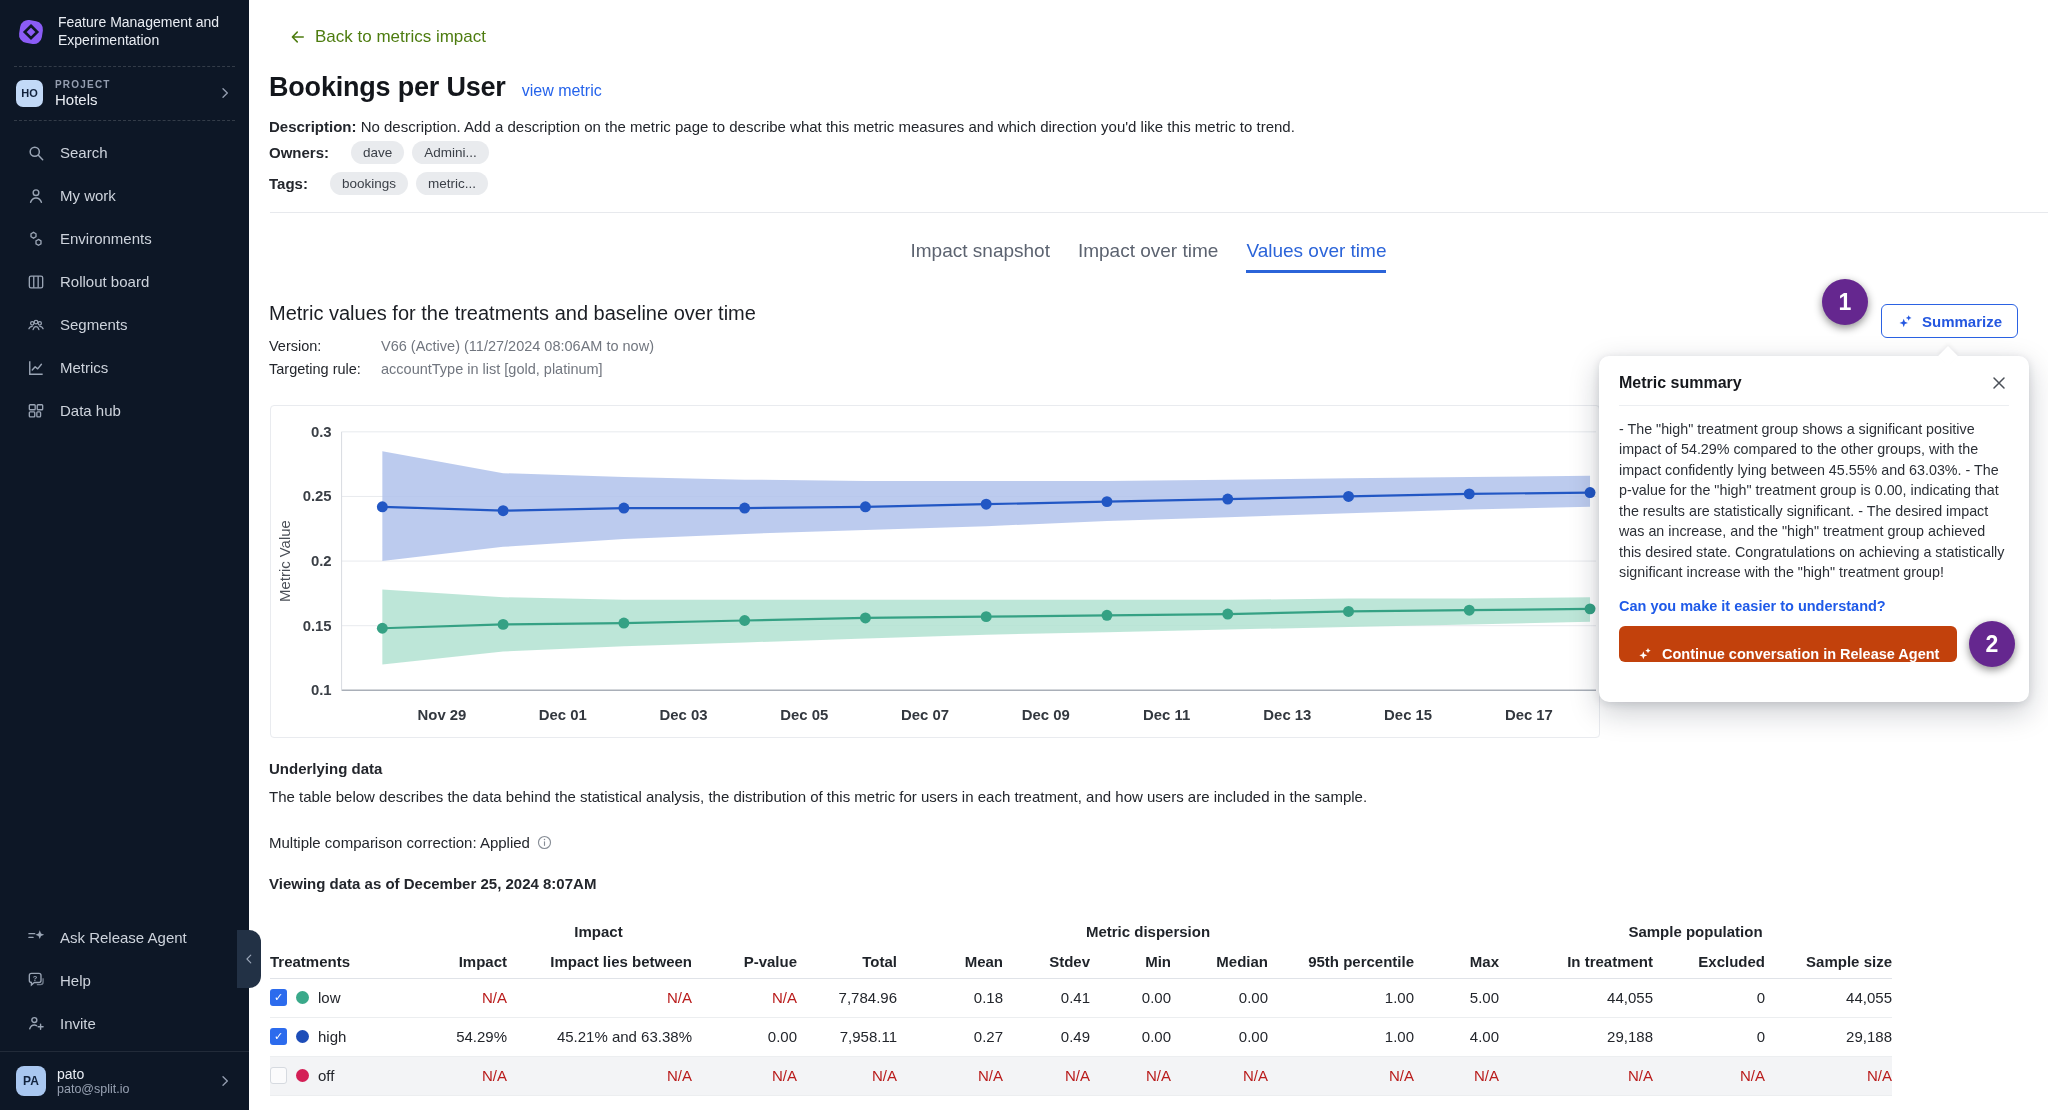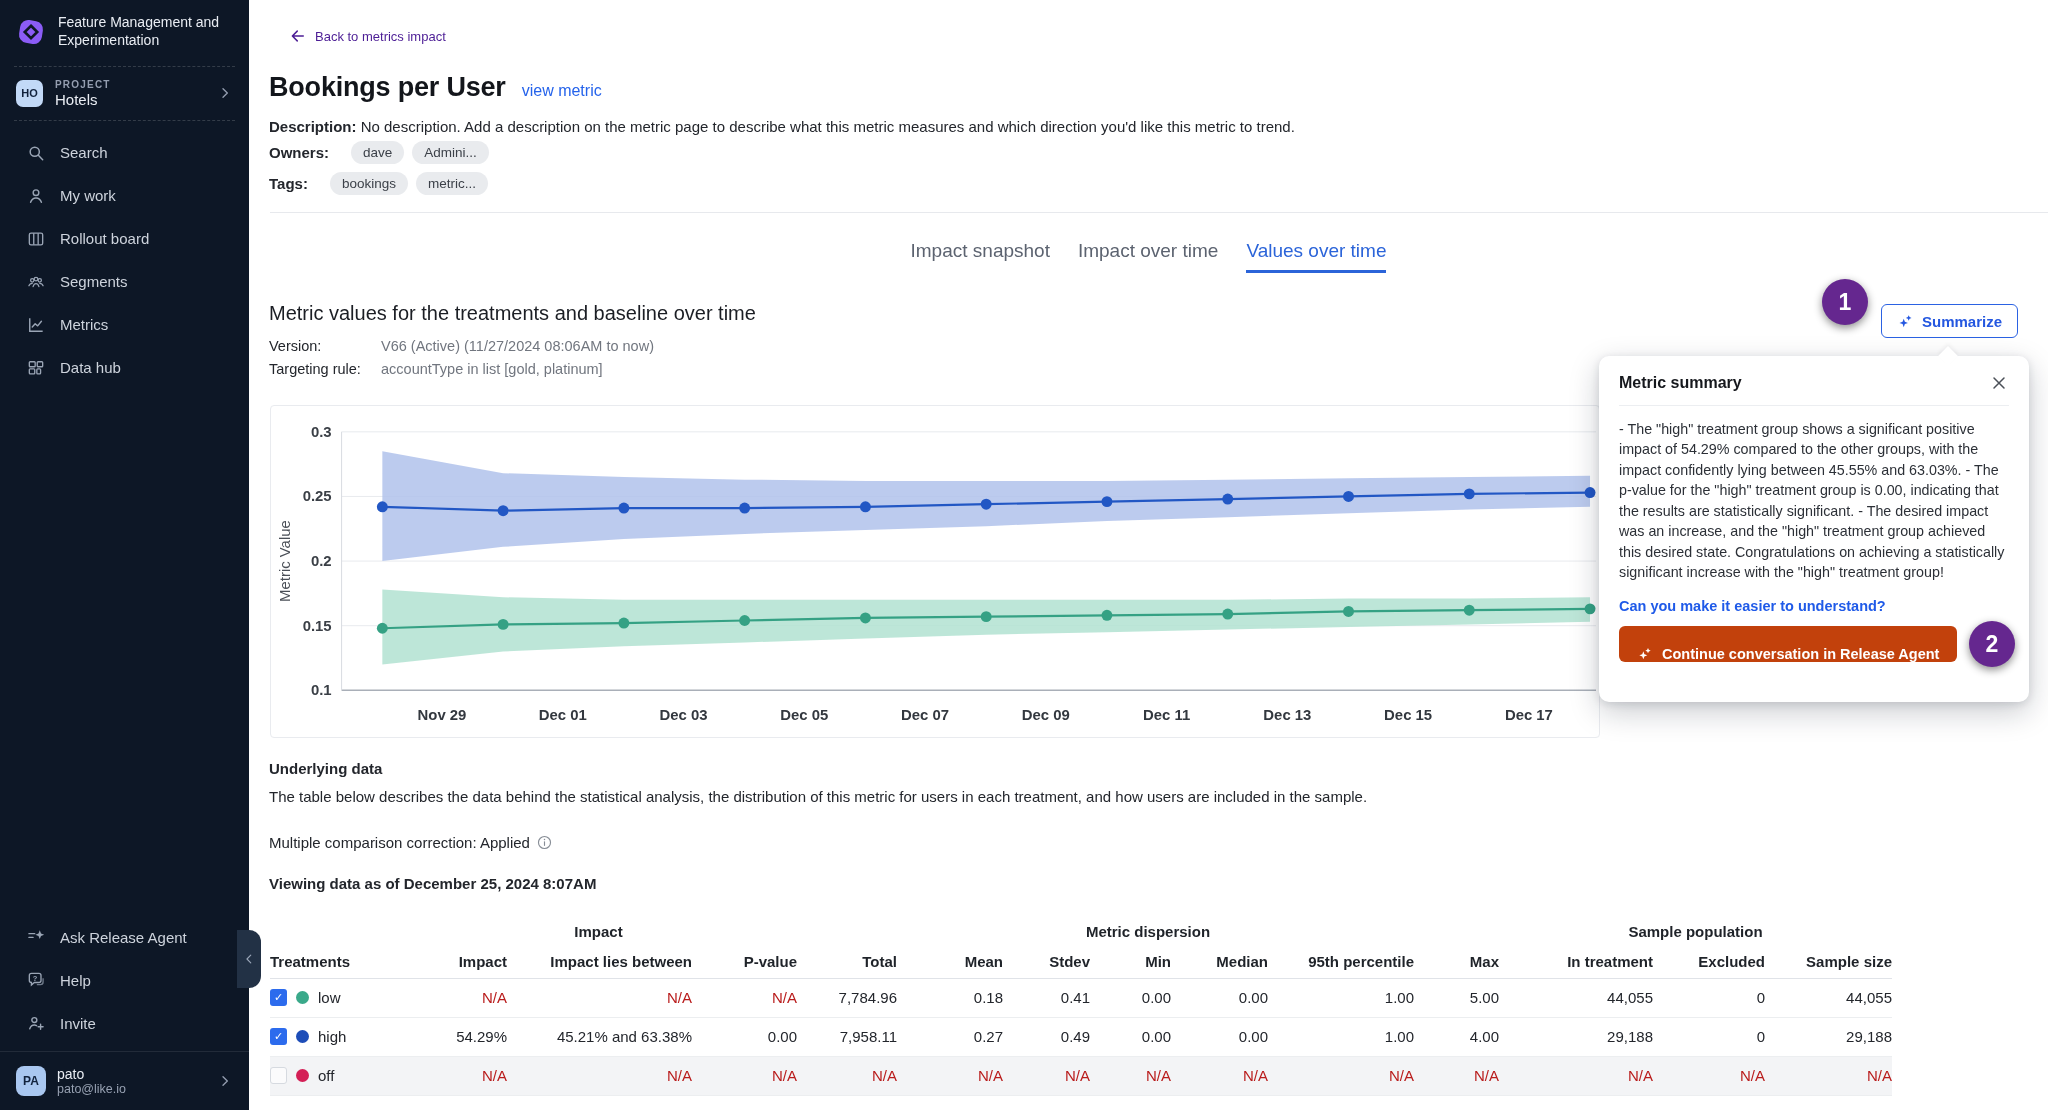--- a/index.html
+++ b/index.html
@@ -47,7 +47,7 @@
   
   .main { position:absolute; left:249px; top:0; width:1799px; height:1110px; background:#fff; }
   .back-link { position:absolute; left:40px; top:27px; display:flex; align-items:center; gap:8px;
-    color:#4c1d95; font-size:13px; font-weight:500; cursor:pointer; }
+    color:#4d7c0f; font-size:17px; font-weight:500; cursor:pointer; }
   .back-link .aicon { width:18px; height:18px; }
   .back-link .aicon svg { width:18px; height:18px; }
   .title-row { position:absolute; left:20px; top:72px; display:flex; align-items:baseline; gap:16px; }

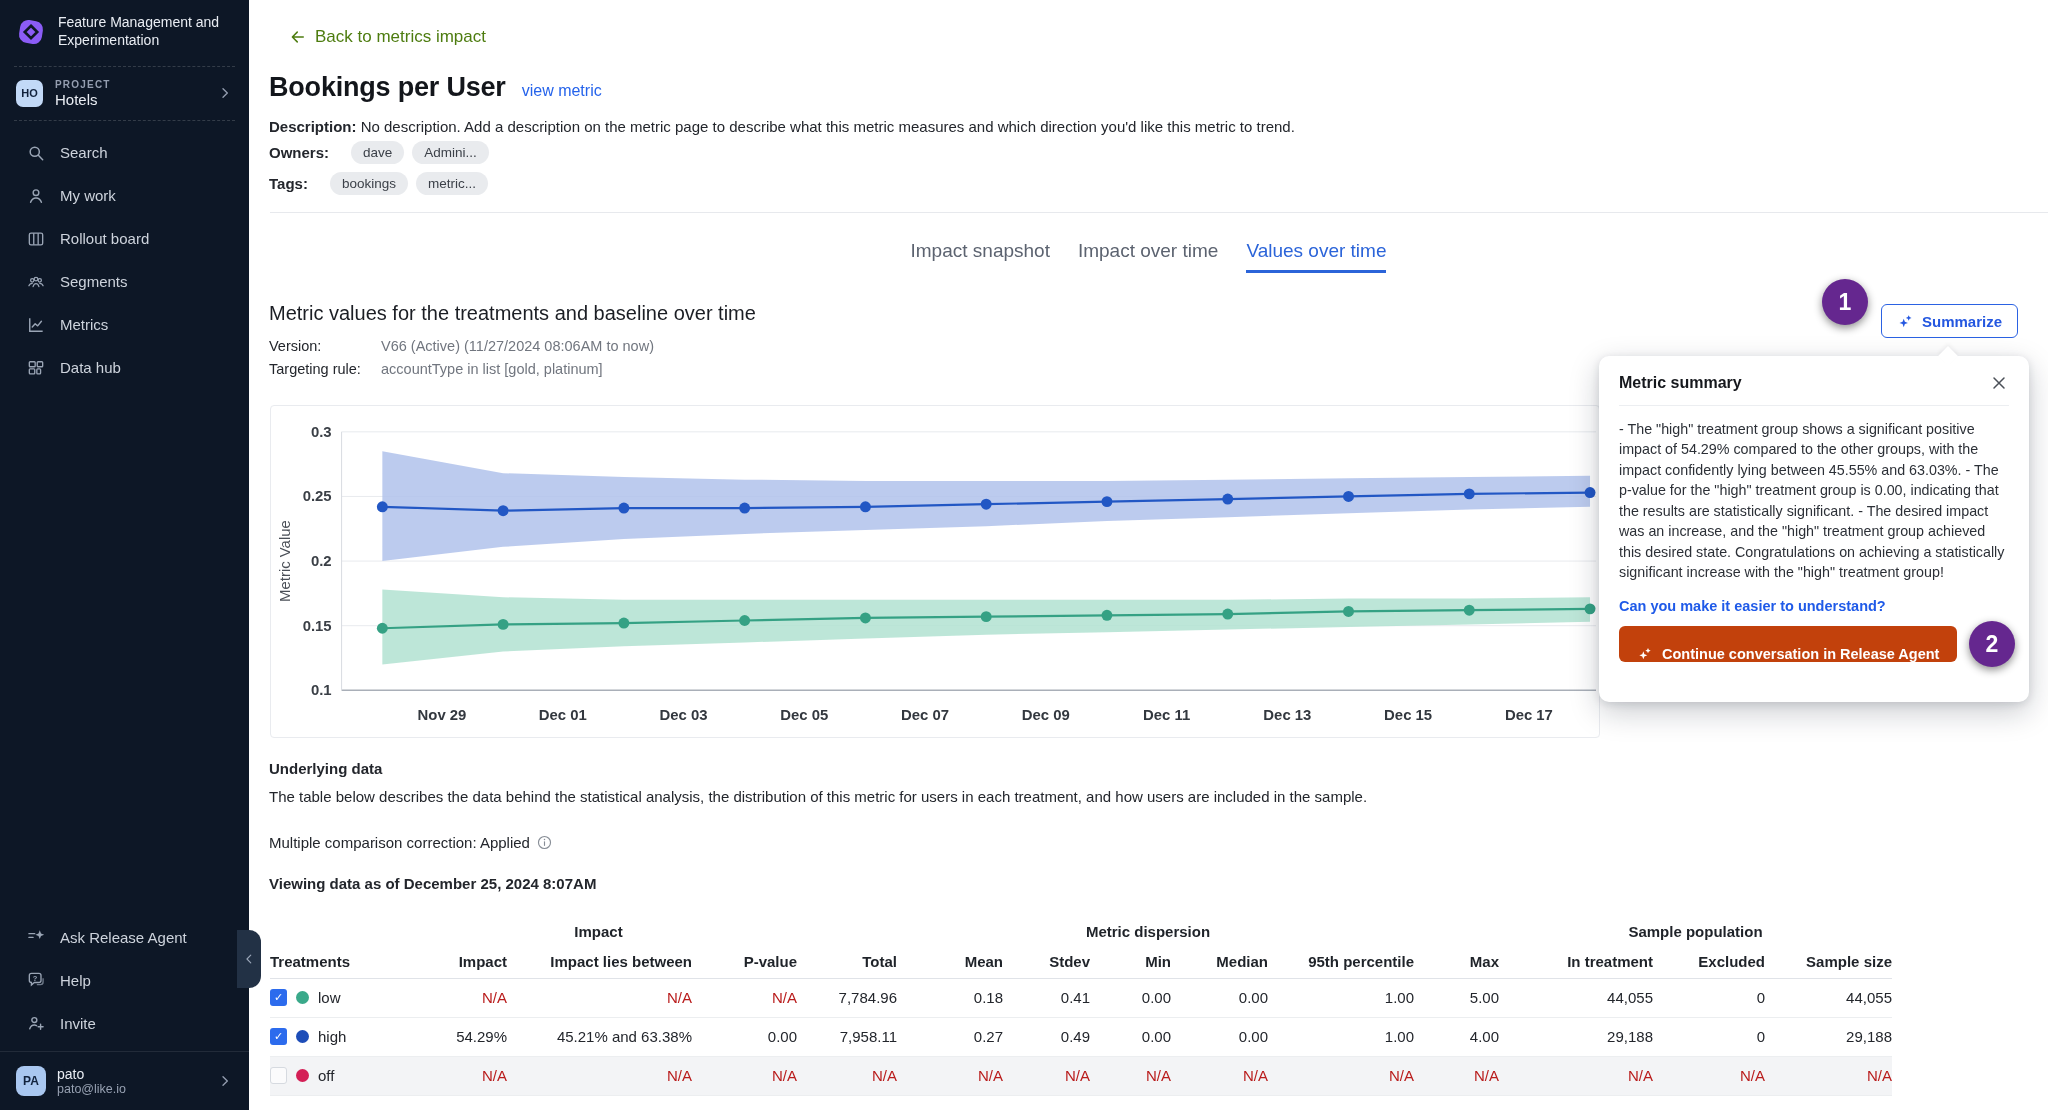--- a/index.html
+++ b/index.html
@@ -181,6 +181,13 @@
               <path d="M5.5 19.5c1.2-3.6 3.6-5.2 6.5-5.2s5.3 1.6 6.5 5.2" stroke-linecap="round"></path>
             </svg></span>
           <span>My work</span>
+        </div>
+        <div class="nav-item">
+          <span class="nicon"><svg viewBox="0 0 24 24" fill="none" stroke="currentColor" stroke-width="1.6">
+              <path d="M9 4l3 1.75v3.5L9 11 6 9.25v-3.5z"></path>
+              <path d="M15 12.5l3 1.75v3.5L15 19.5l-3-1.75v-3.5z"></path>
+            </svg></span>
+          <span>Environments</span>
         </div>
         <div class="nav-item">
           <span class="nicon"><svg viewBox="0 0 24 24" fill="none" stroke="currentColor" stroke-width="1.6">

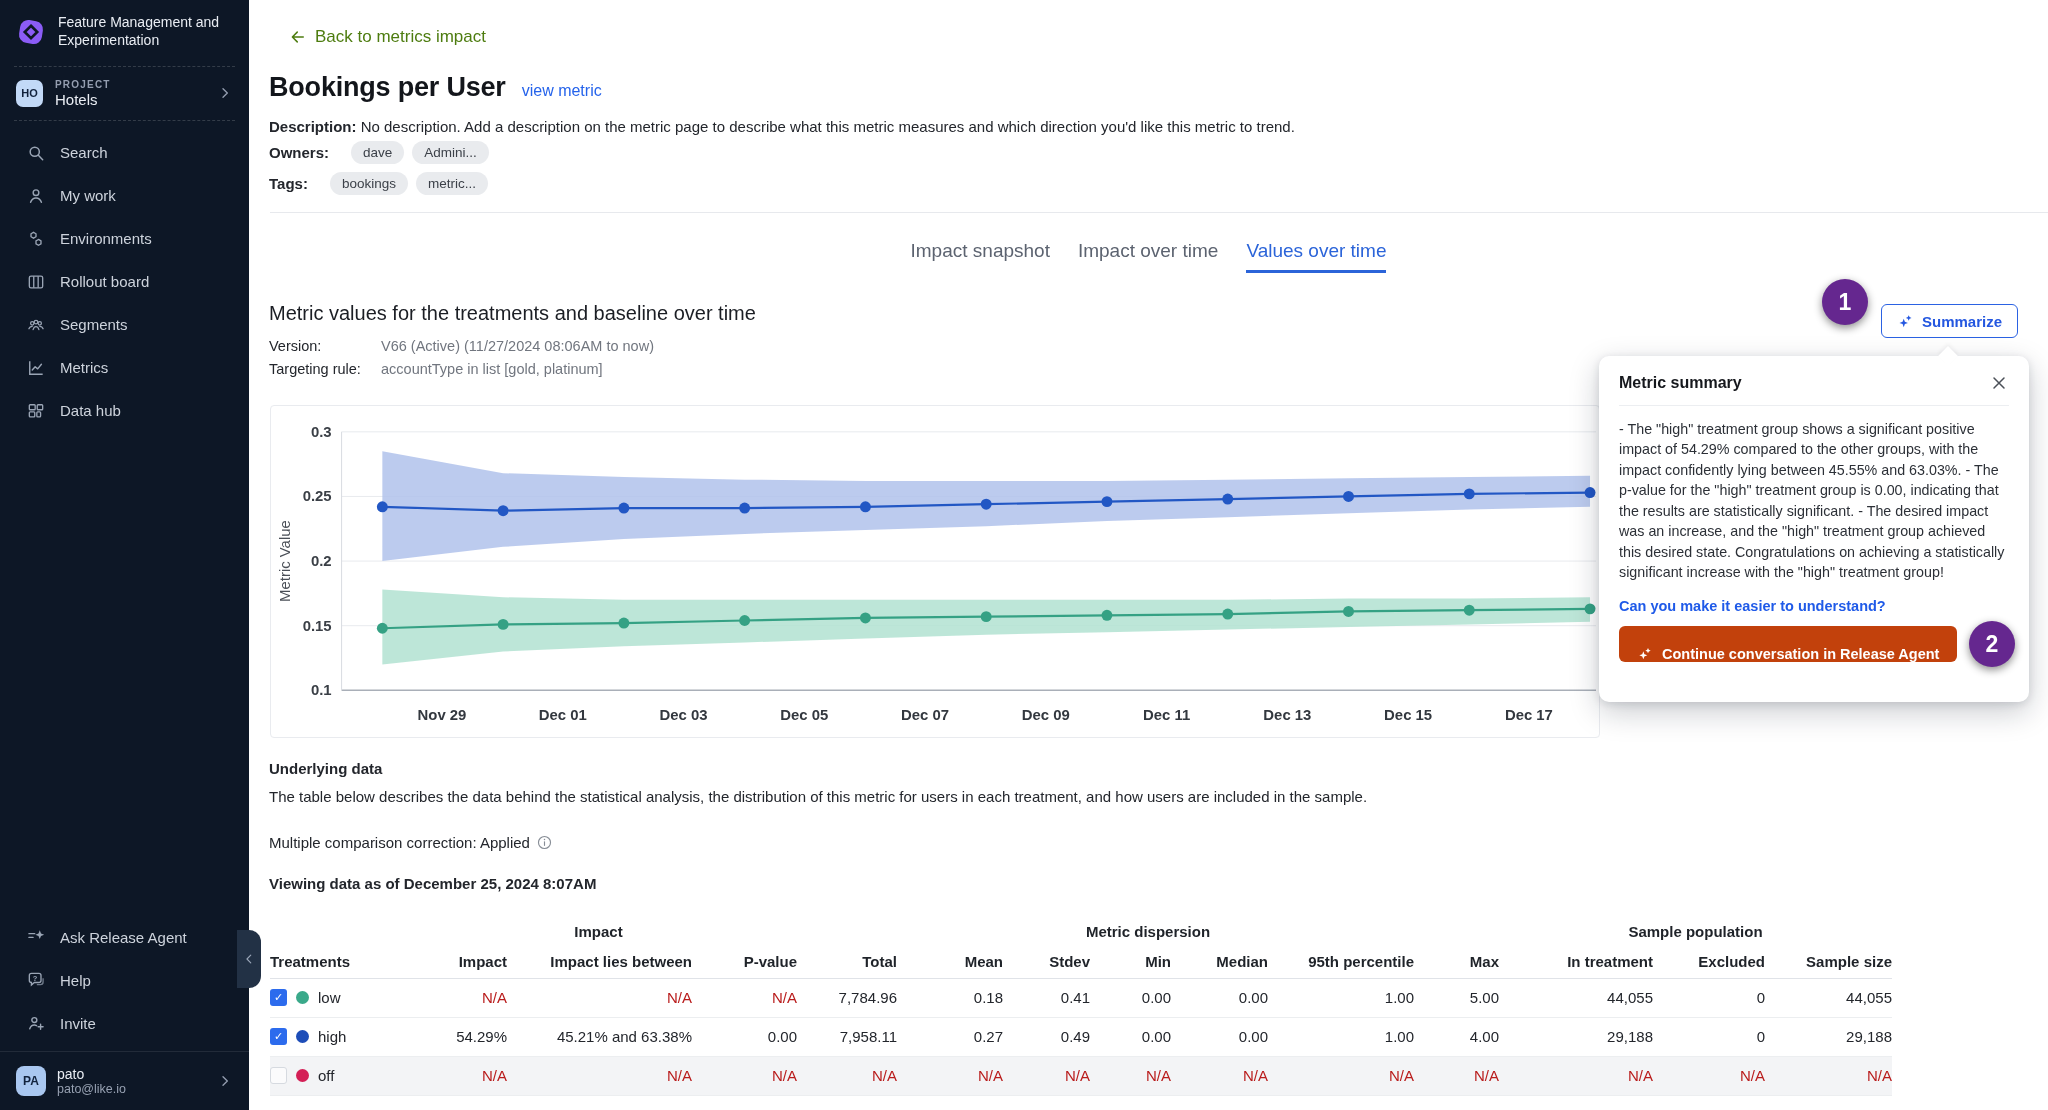--- a/index.html
+++ b/index.html
@@ -252,7 +252,7 @@
         <span class="avatar">PA</span>
         <span class="user-meta">
           <div class="user-name">pato</div>
-          <div class="user-email">pato@like.io</div>
+          <div class="user-email">pato@split.io</div>
         </span>
         <span class="chev"><svg viewBox="0 0 24 24" fill="none" stroke="currentColor" stroke-width="2">
               <path d="M9 5.5l6.5 6.5L9 18.5" stroke-linecap="round" stroke-linejoin="round"></path>

